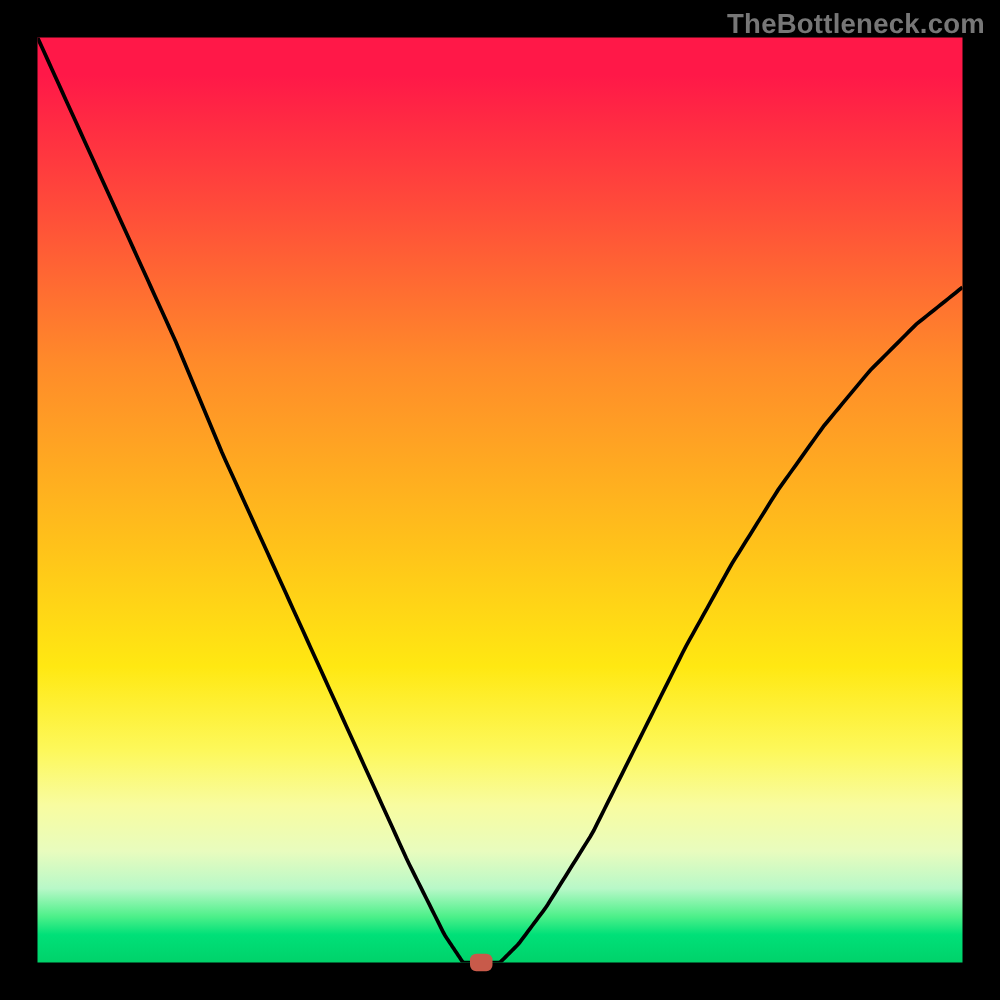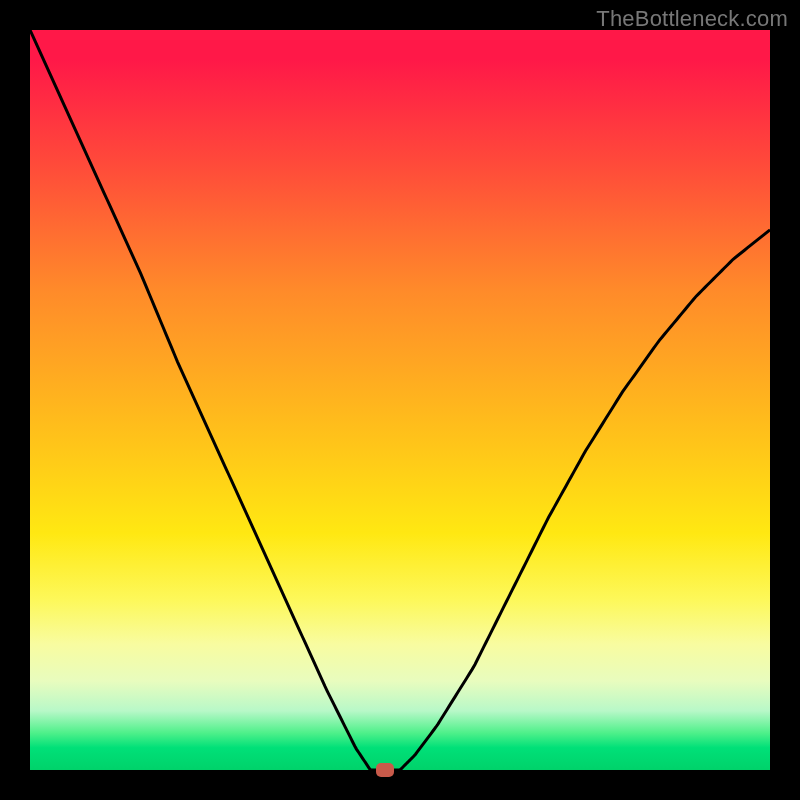--- a/index.html
+++ b/index.html
@@ -18,7 +18,7 @@
     right: 12px;
     color: #777;
     font-size: 22px;
-    font-weight: 400;
+    font-weight: 700;
     z-index: 10;
     letter-spacing: 0.2px;
   }

